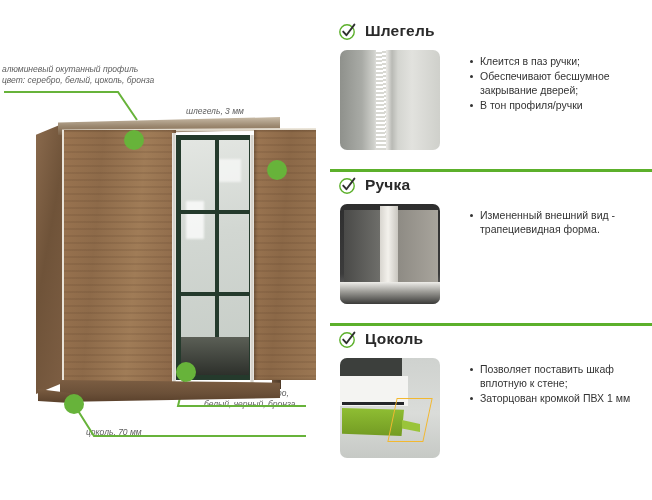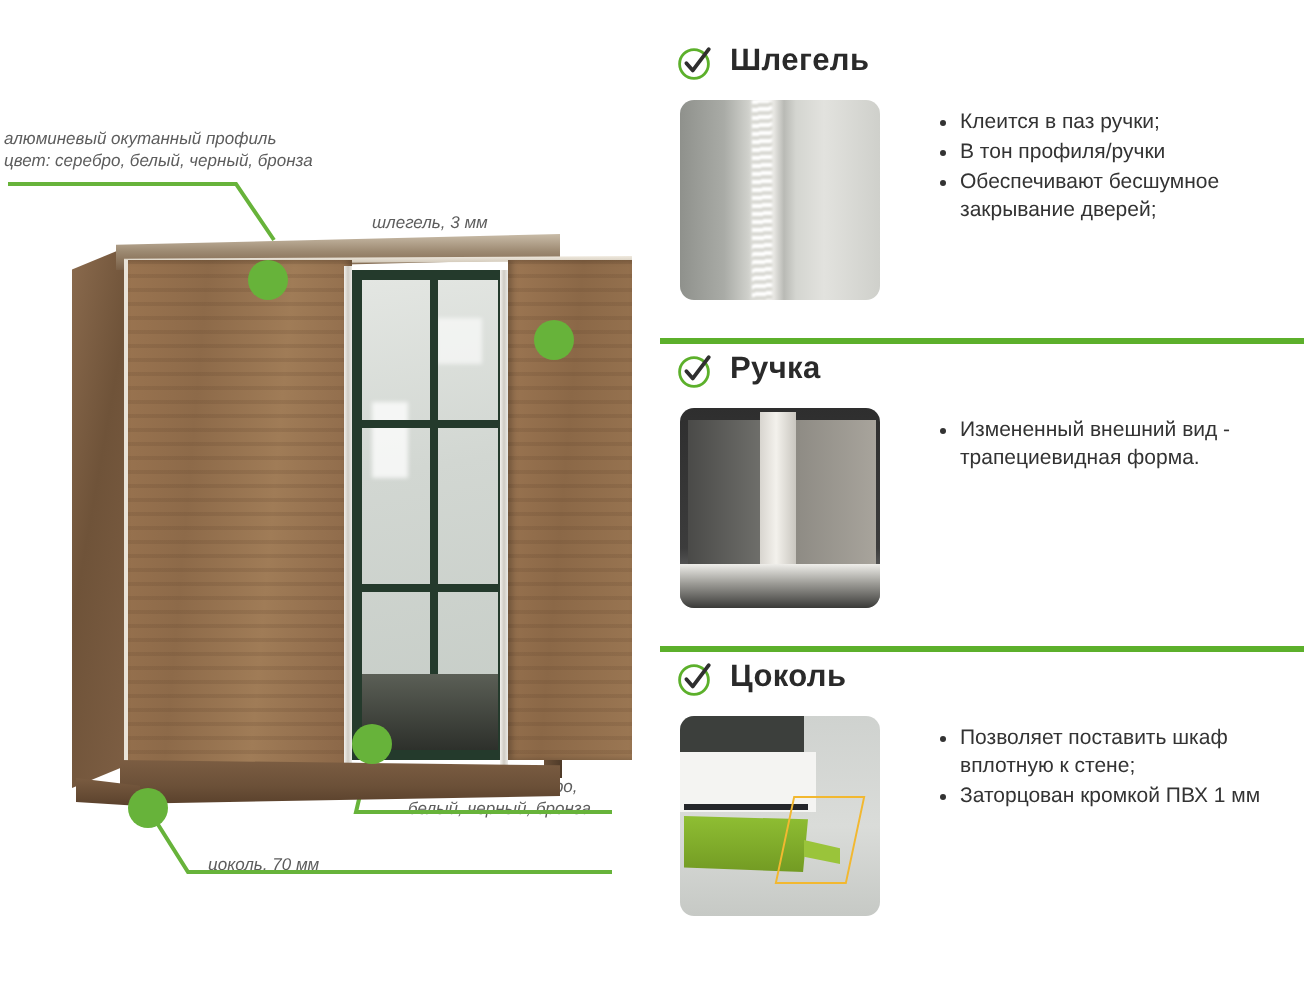--- a/index.html
+++ b/index.html
@@ -227,7 +227,7 @@
 
   <div class="callout" id="callout-profile">
     <div>алюминевый окутанный профиль</div>
-    <div>цвет: серебро, белый, черный, бронза</div>
+    <div>цвет: серебро, белый, цоколь, бронза</div>
   </div>
   <svg class="leader" id="leader-profile" style="left:0px;top:86px;" width="140" height="45" viewBox="0 0 140 45">
     <path d="M4 6 H118 L137 34" stroke="#67b33a" stroke-width="2" fill="none"></path>

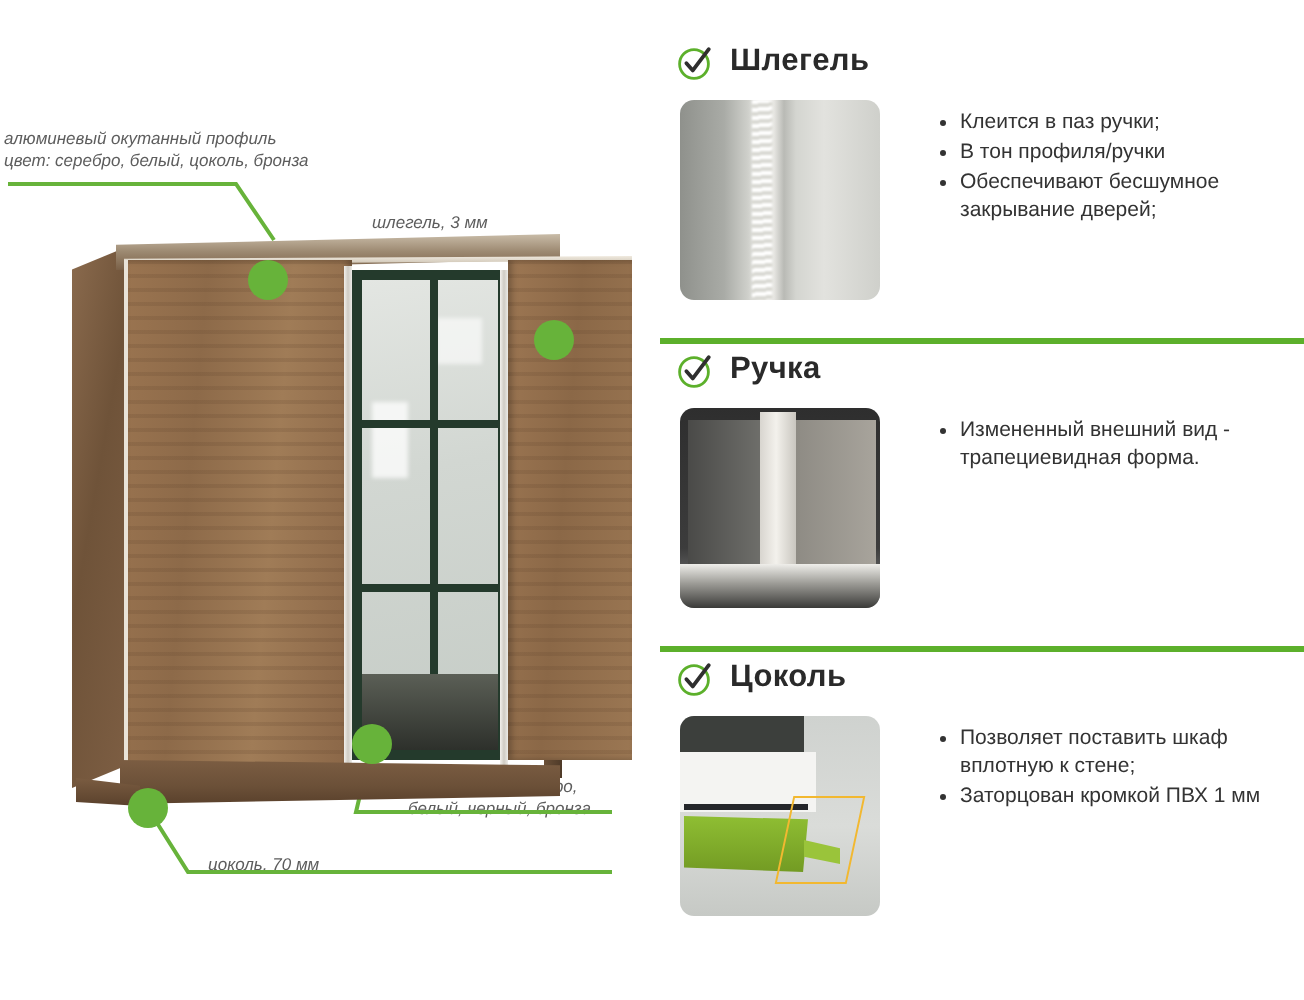--- a/index.html
+++ b/index.html
@@ -305,8 +305,8 @@
       </div>
       <ul class="bullets">
         <li>Клеится в паз ручки;</li>
+        <li>Обеспечивают бесшумное закрывание дверей;</li>
         <li>В тон профиля/ручки</li>
-        <li>Обеспечивают бесшумное закрывание дверей;</li>
       </ul>
     </div>
   </div>

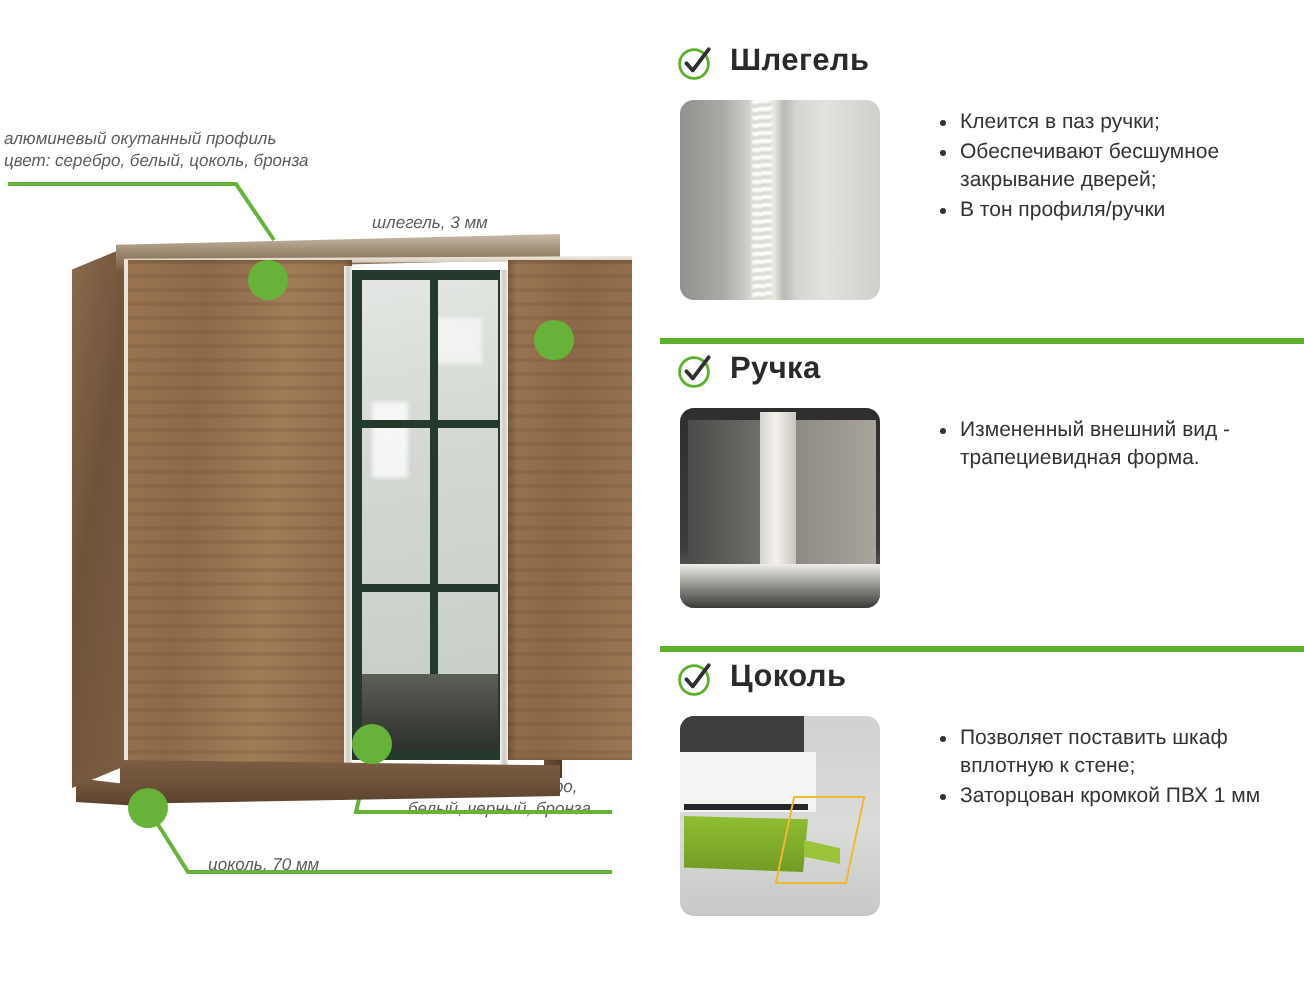--- a/index.html
+++ b/index.html
@@ -29,7 +29,7 @@
   #callout-profile{left:2px;top:64px;}
   #callout-shlegel{left:186px;top:106px;}
   #callout-handles{left:204px;top:388px;}
-  #callout-plinth{left:104px;top:427px;}
+  #callout-plinth{left:86px;top:427px;}
 
   .leader{position:absolute;}
   .dot{

